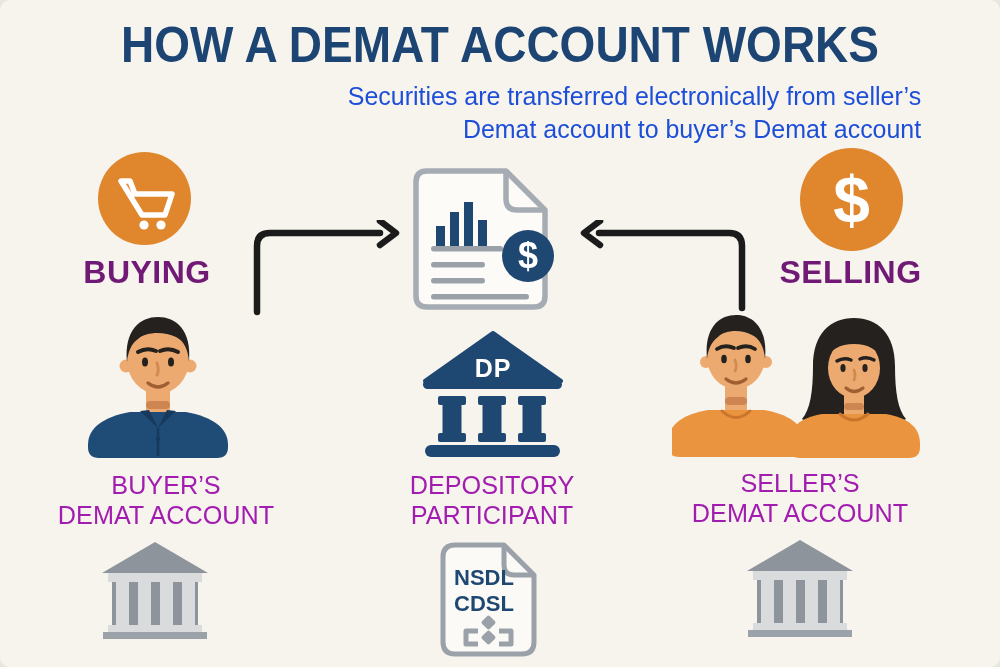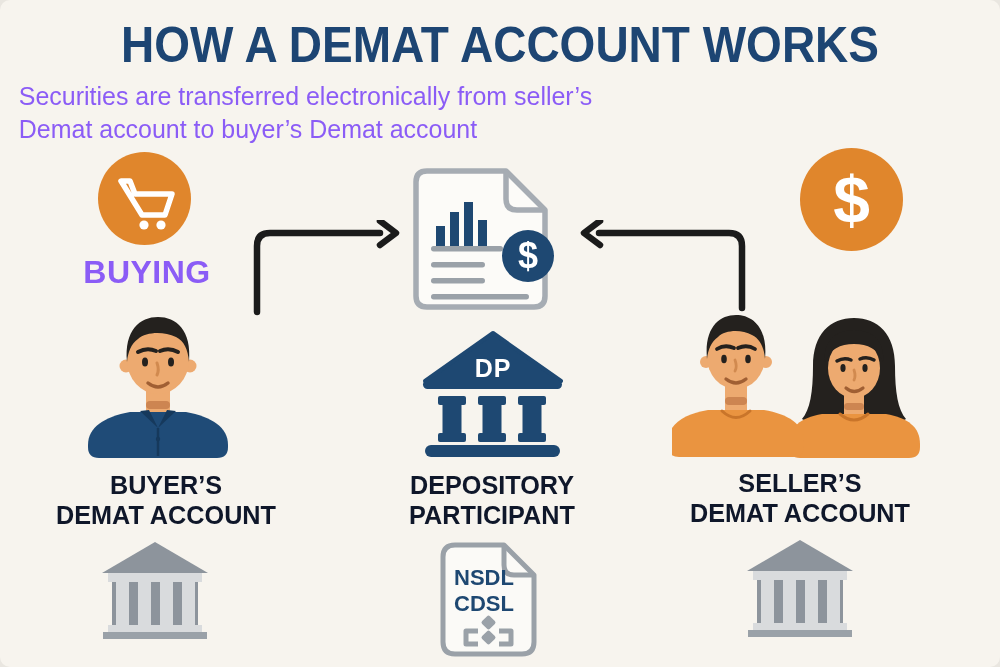--- a/index.html
+++ b/index.html
@@ -8,7 +8,7 @@
   .abs{position:absolute;}
   .title{margin:0;width:1000px;text-align:center;font-size:46px;font-weight:bold;
          color:#1d4573;letter-spacing:0px;transform:scaleY(1.08);transform-origin:top center;}
-  .subtitle{width:940px;text-align:left;color:#8b5cf6;font-size:26px;line-height:33px;font-weight:500;}
+  .subtitle{width:940px;text-align:right;color:#1d4ed8;font-size:26px;line-height:33px;font-weight:500;}
   .subtitle span{display:block;transform:scaleX(0.96);transform-origin:center;}
   .side-label{font-size:32px;font-weight:bold;color:#8b5cf6;text-align:center;letter-spacing:0.5px;}
   .acct-label{font-size:26px;font-weight:bold;color:#0f172a;text-align:center;line-height:30px;}

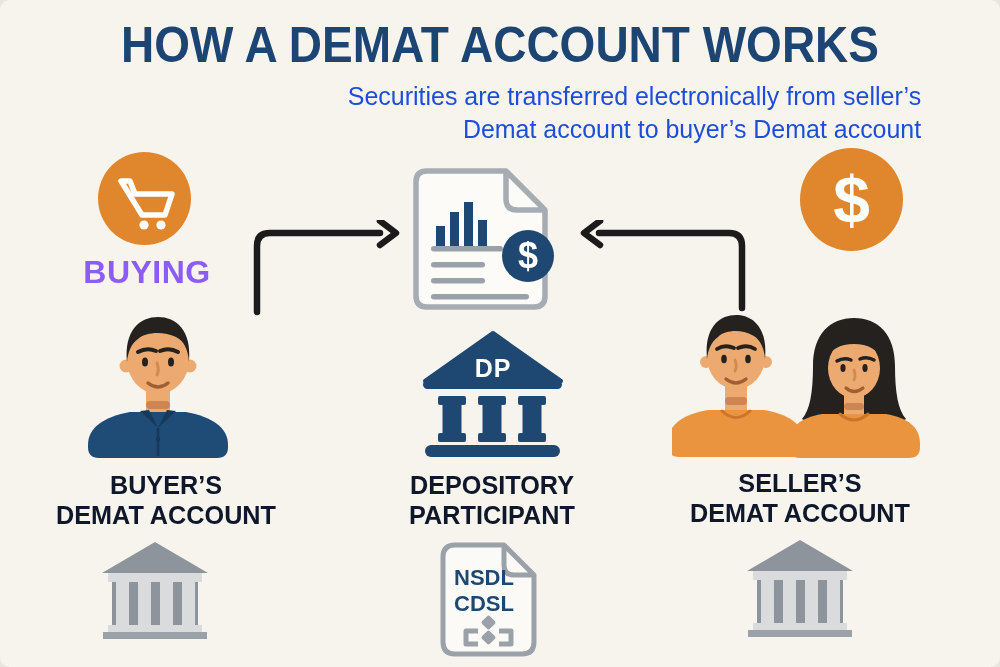--- a/index.html
+++ b/index.html
@@ -10,7 +10,7 @@
          color:#1d4573;letter-spacing:0px;transform:scaleY(1.08);transform-origin:top center;}
   .subtitle{width:940px;text-align:right;color:#1d4ed8;font-size:26px;line-height:33px;font-weight:500;}
   .subtitle span{display:block;transform:scaleX(0.96);transform-origin:center;}
-  .side-label{font-size:32px;font-weight:bold;color:#8b5cf6;text-align:center;letter-spacing:0.5px;}
+  .side-label{font-size:32px;font-weight:bold;color:#701a75;text-align:center;letter-spacing:0.5px;}
   .acct-label{font-size:26px;font-weight:bold;color:#0f172a;text-align:center;line-height:30px;}
   .acct-label span{display:block;transform:scaleX(0.97);transform-origin:center;}
   svg text{font-family:"Liberation Sans",sans-serif;font-weight:bold;}

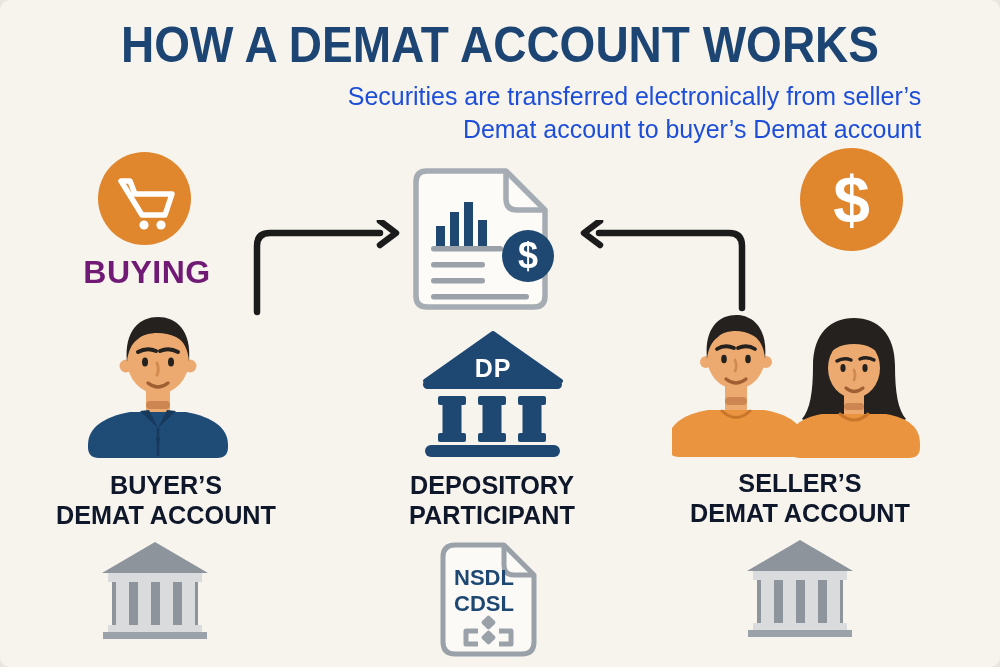--- a/index.html
+++ b/index.html
@@ -39,6 +39,7 @@
     <circle cx="51.5" cy="51.5" r="51.5" fill="#e0862c"></circle>
     <text x="51.5" y="75" text-anchor="middle" font-size="66" fill="#ffffff">$</text>
   </svg>
+  <div class="abs side-label" style="left:768px;top:254px;width:165px;">SELLING</div>
 
   <svg class="abs" style="left:247px;top:220px;" width="158" height="96" viewBox="0 0 158 96">
     <path d="M10,92 V26 Q10,13 23,13 H133" fill="none" stroke="#1b1b1b" stroke-width="6.5" stroke-linecap="round" stroke-linejoin="round"></path>

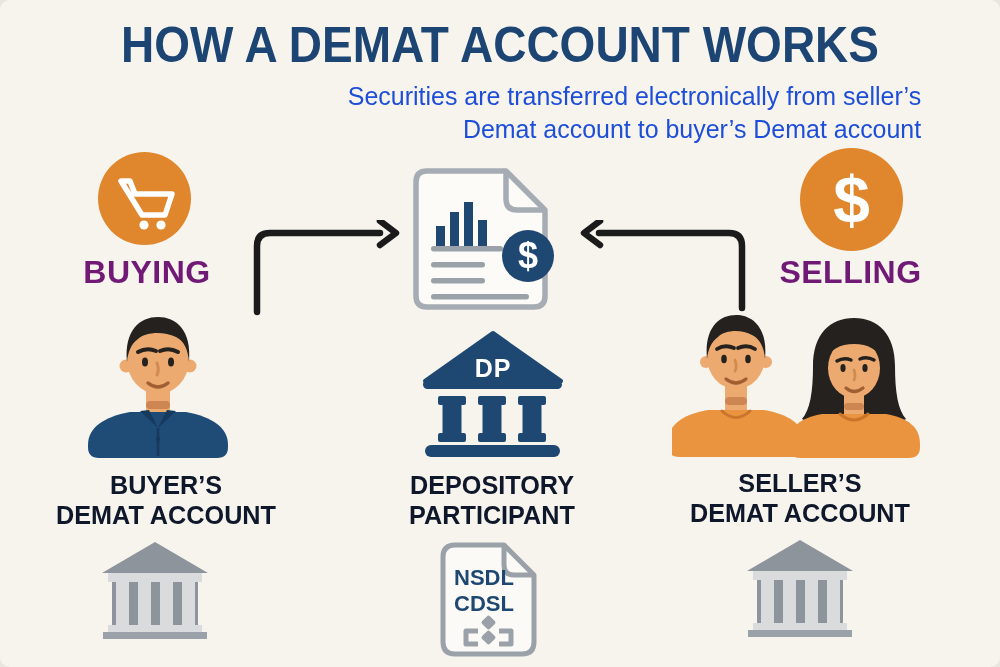--- a/index.html
+++ b/index.html
@@ -11,7 +11,7 @@
   .subtitle{width:940px;text-align:right;color:#1d4ed8;font-size:26px;line-height:33px;font-weight:500;}
   .subtitle span{display:block;transform:scaleX(0.96);transform-origin:center;}
   .side-label{font-size:32px;font-weight:bold;color:#701a75;text-align:center;letter-spacing:0.5px;}
-  .acct-label{font-size:26px;font-weight:bold;color:#0f172a;text-align:center;line-height:30px;}
+  .acct-label{font-size:26px;font-weight:normal;color:#a21caf;text-align:center;line-height:30px;}
   .acct-label span{display:block;transform:scaleX(0.97);transform-origin:center;}
   svg text{font-family:"Liberation Sans",sans-serif;font-weight:bold;}
 </style>

